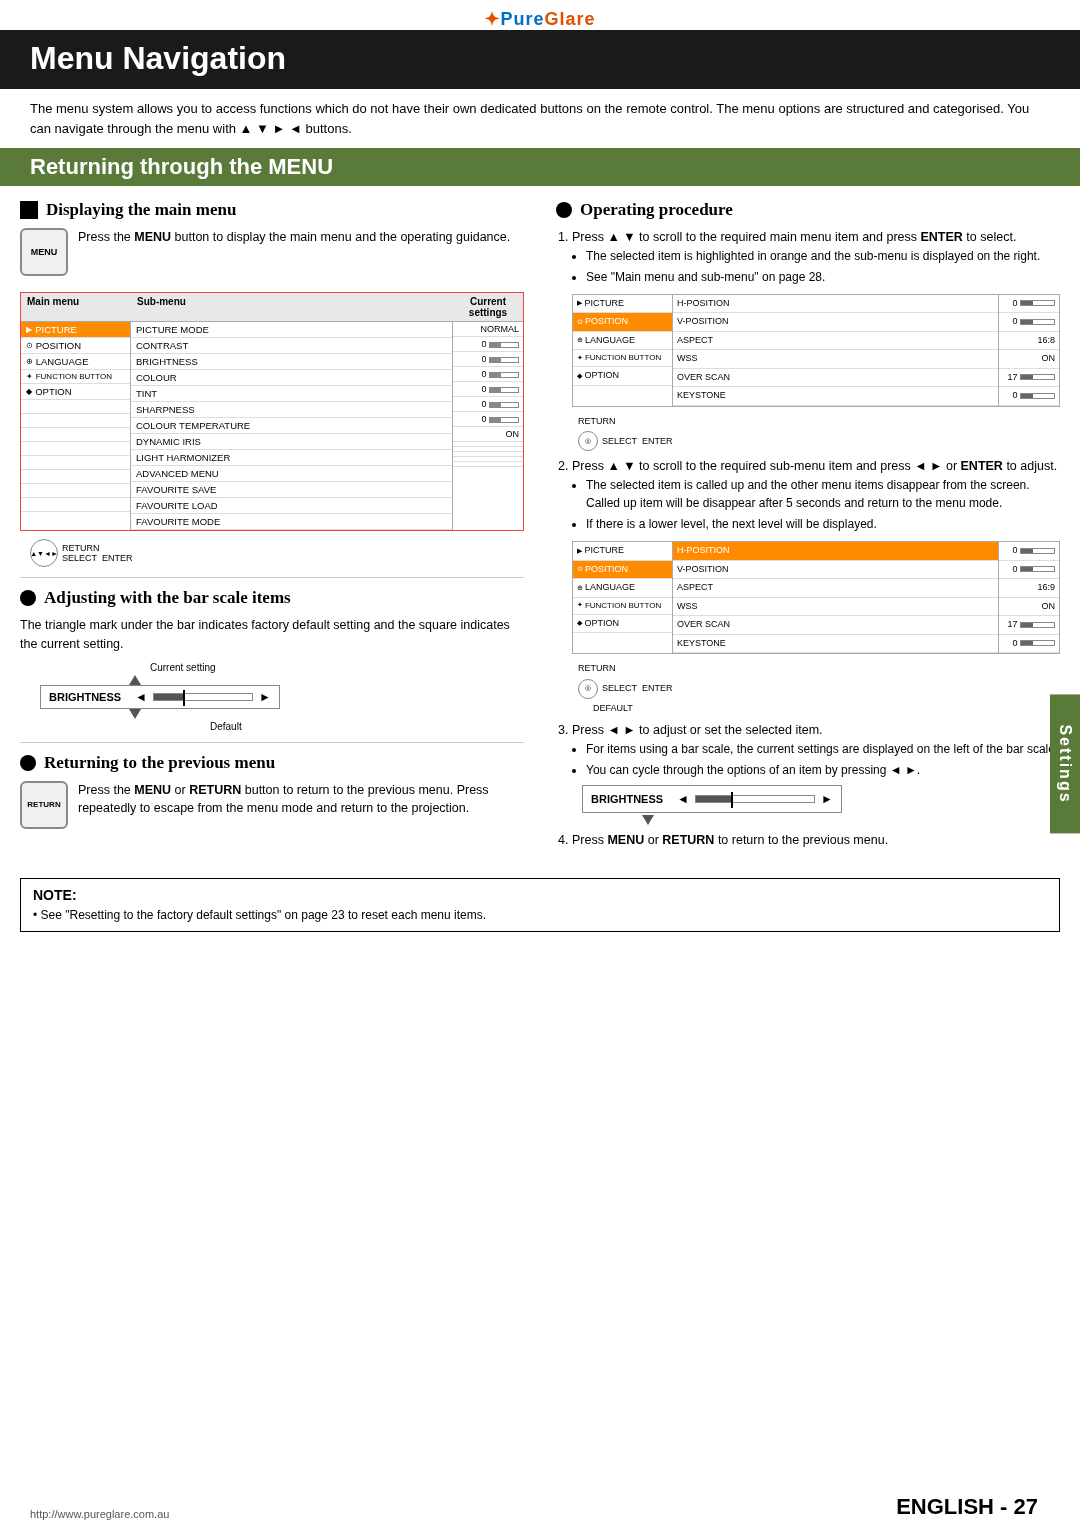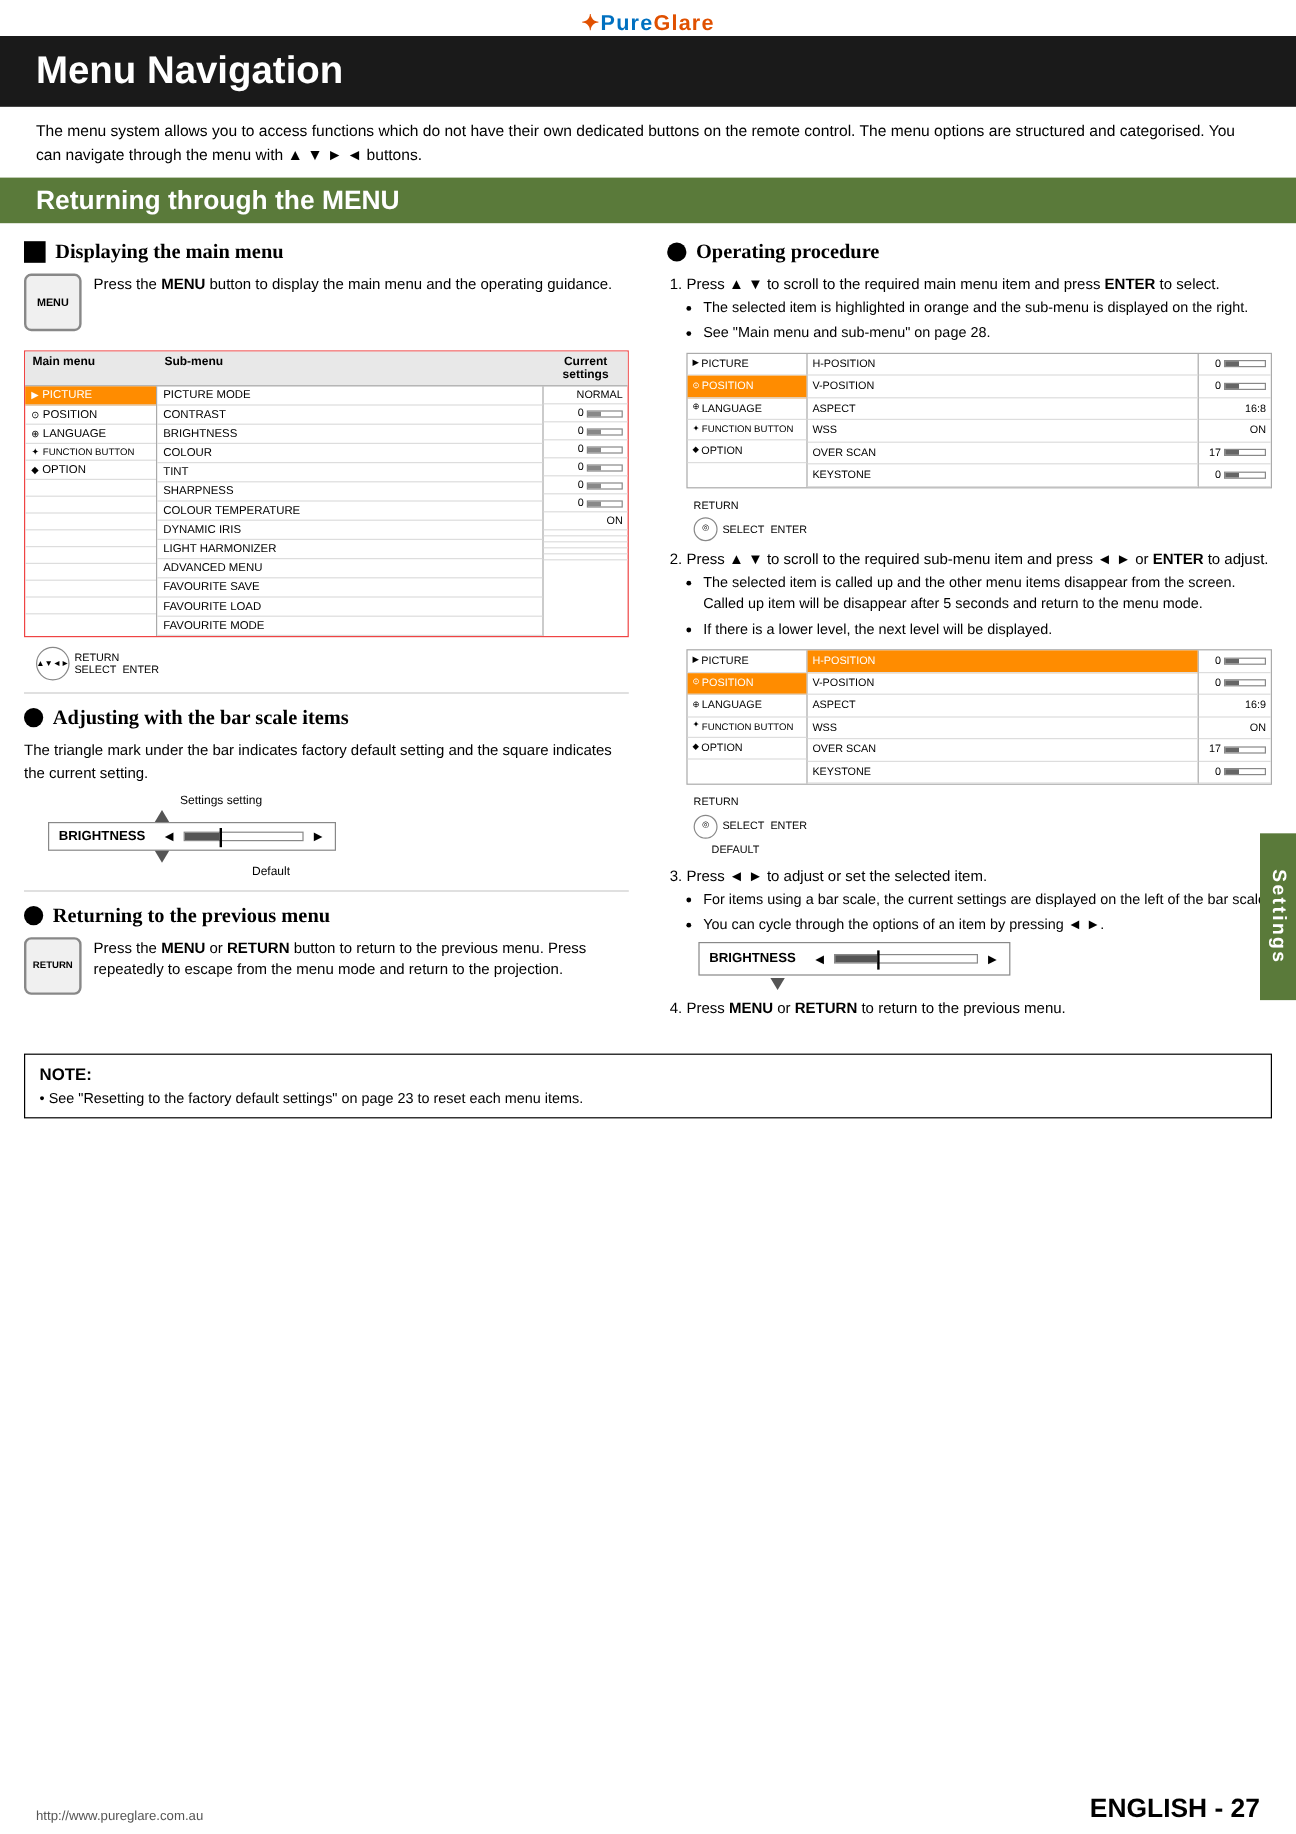--- a/index.html
+++ b/index.html
@@ -575,7 +575,7 @@
     </p>
 
     <div class="bar-scale-diagram">
-      <div class="current-setting-label">Settings setting</div>
+      <div class="current-setting-label">Current setting</div>
       <div class="triangle-wrap">
         <div class="triangle-up"></div>
       </div>

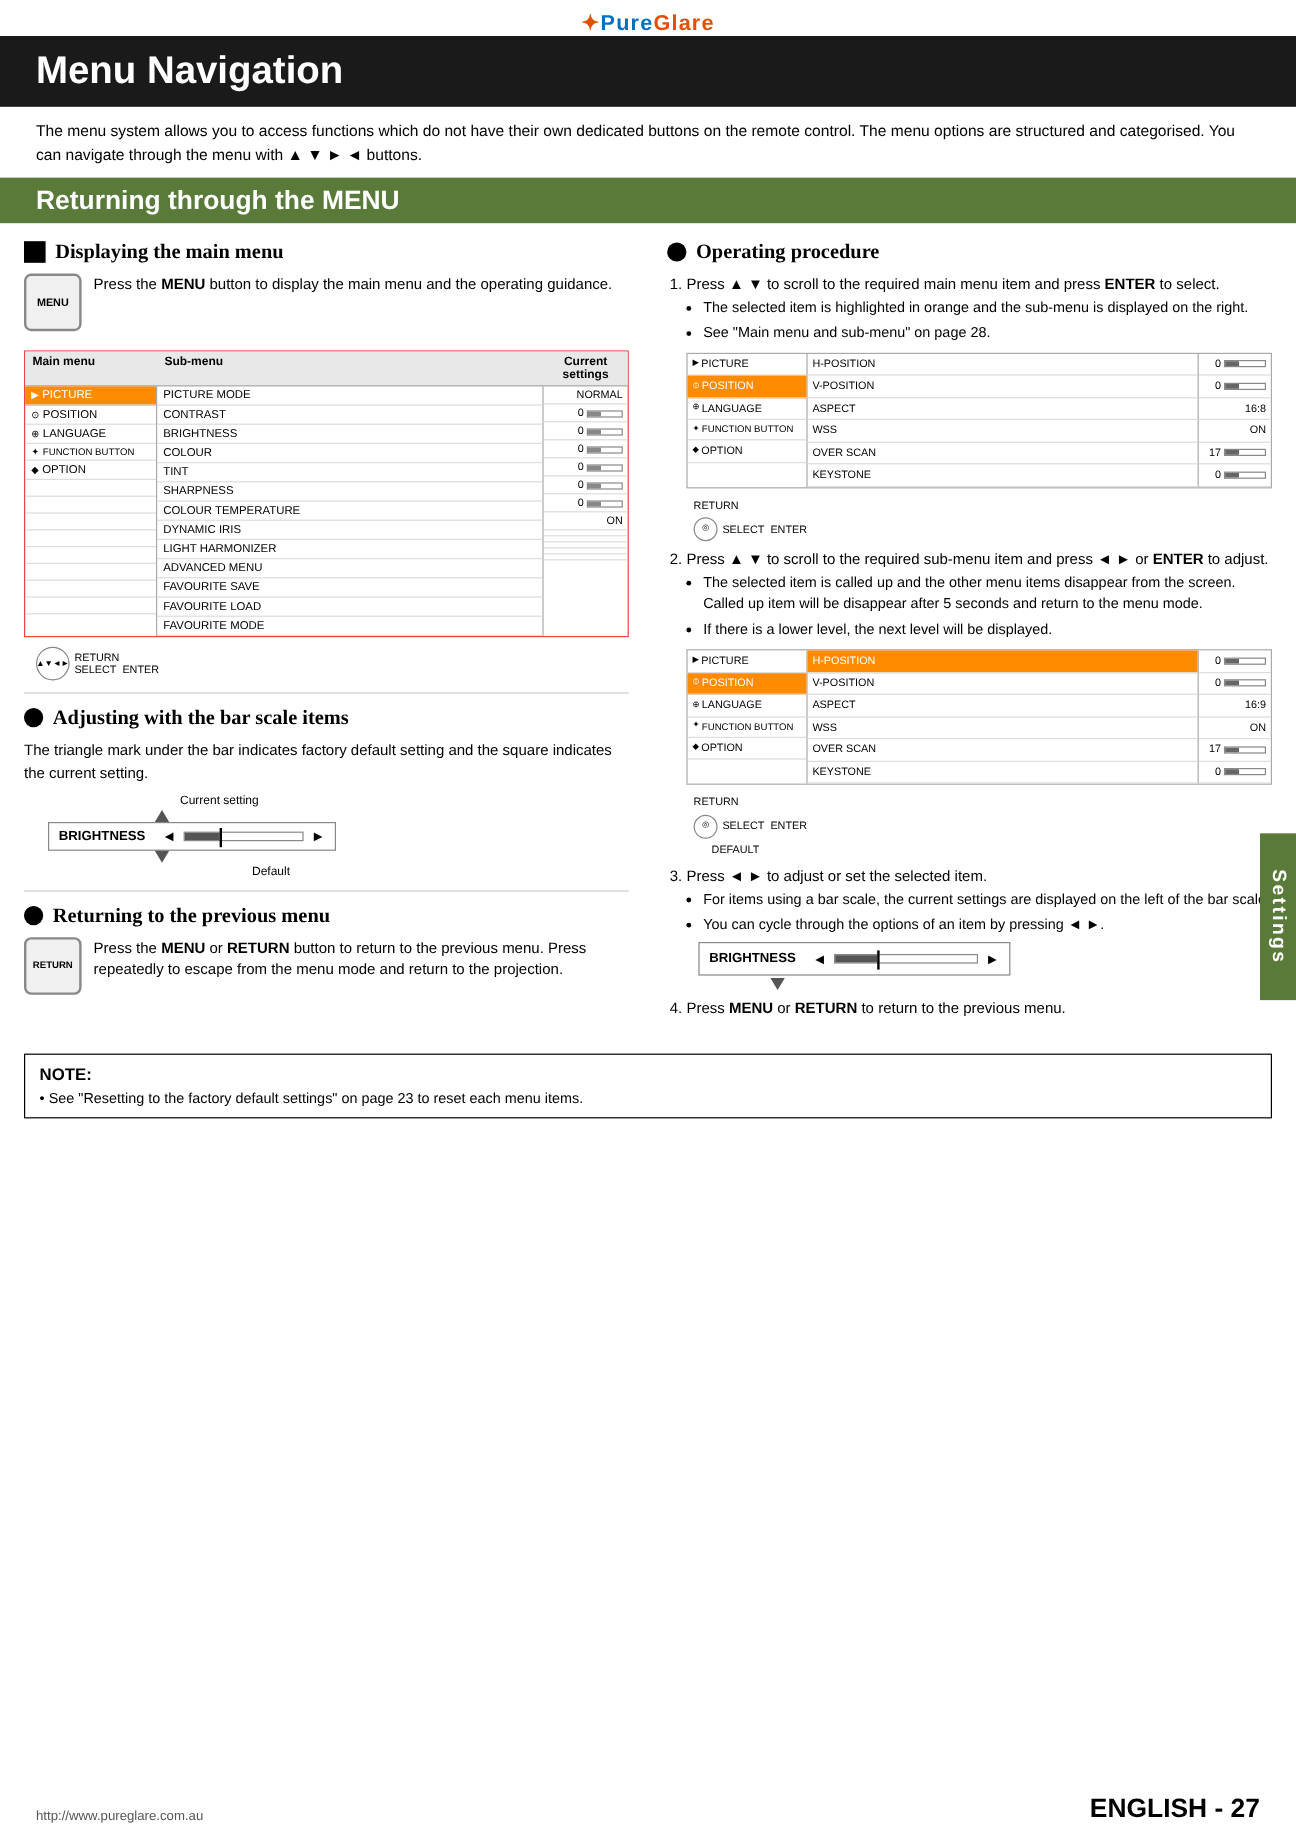--- a/index.html
+++ b/index.html
@@ -371,7 +371,7 @@
       position: absolute;
       bottom: 0;
       left: 0;
-      right: 0;
+      right: 12px;
     }
     .footer-url {
       font-size: 11px;

